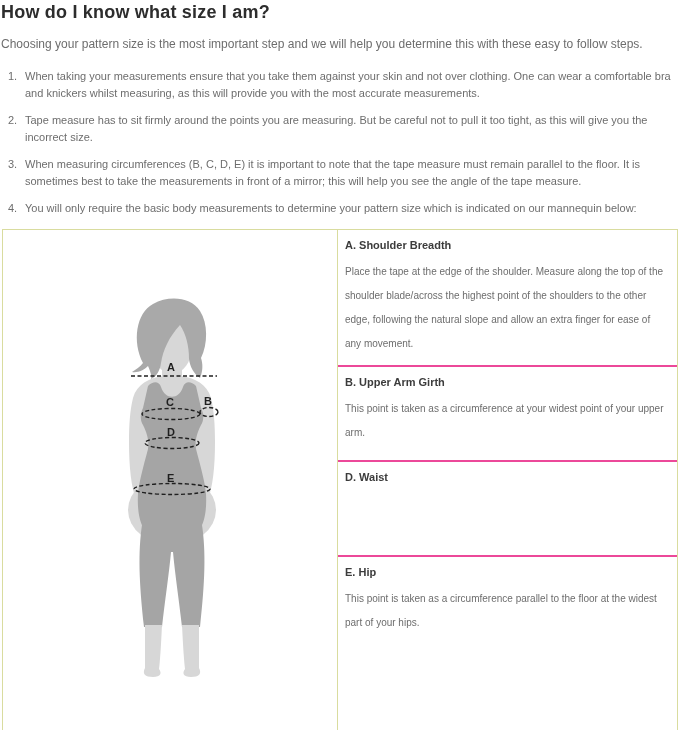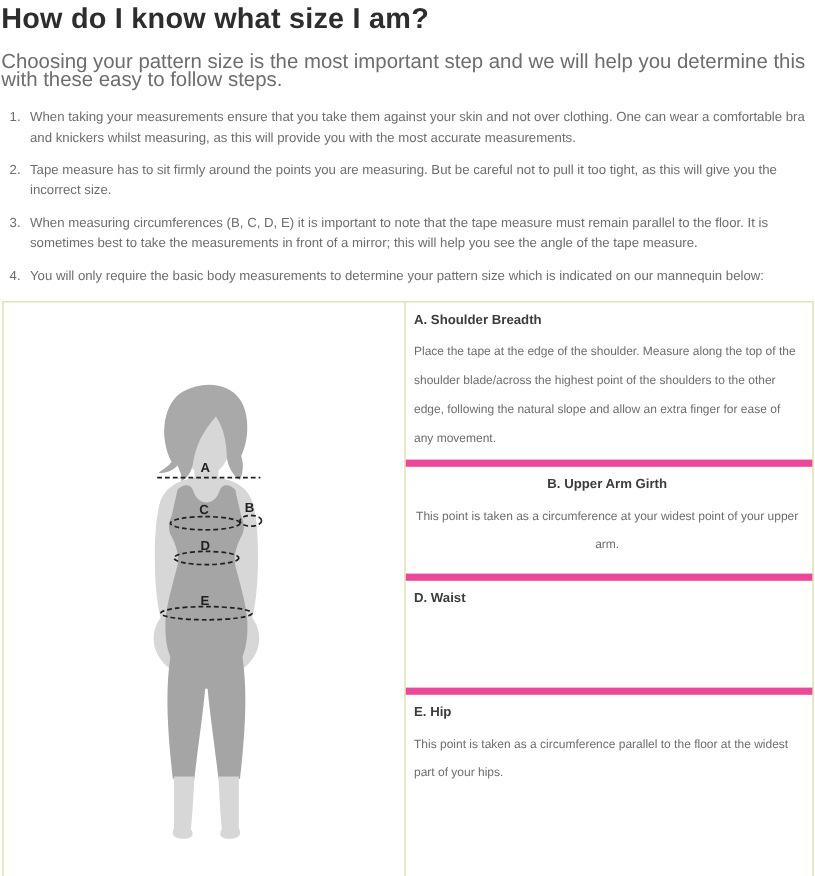--- a/index.html
+++ b/index.html
@@ -16,7 +16,7 @@
   .page { width: 678px; }
 
   h1.title {
-    font-size: 24px;
+    font-size: 18px;
     font-weight: bold;
     color: #2d2d2d;
     letter-spacing: 0.2px;

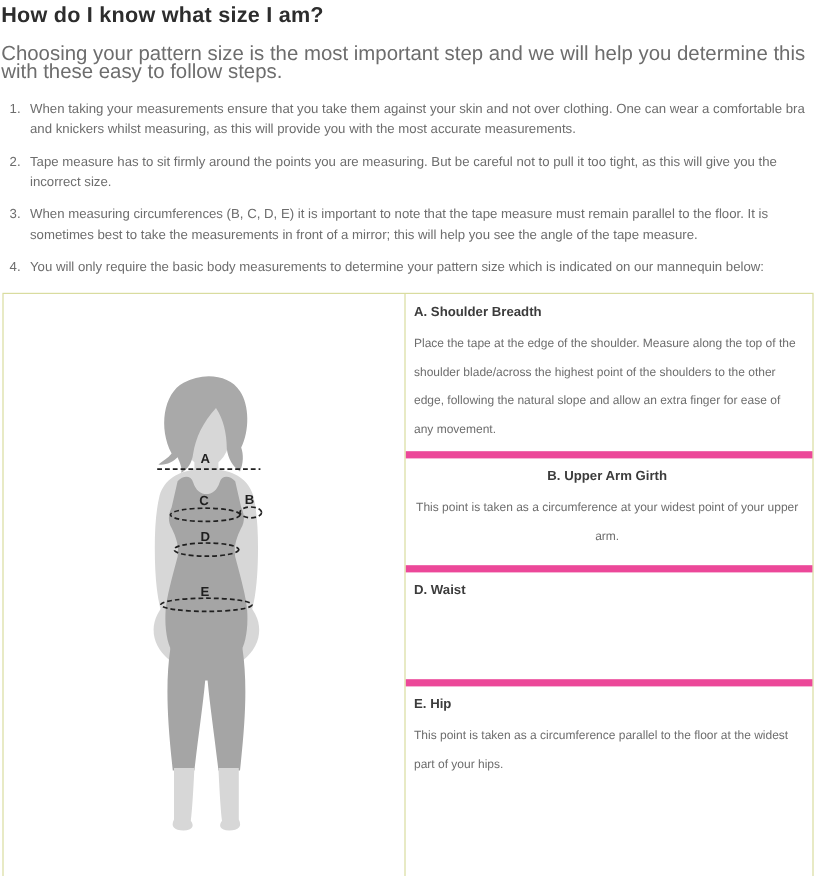--- a/index.html
+++ b/index.html
@@ -23,7 +23,7 @@
     margin: 0 0 14px 0;
   }
   p.intro {
-    font-size: 17px;
+    font-size: 12px;
     color: #6d6d6d;
     margin: 0 0 16px 0;
     line-height: 15px;

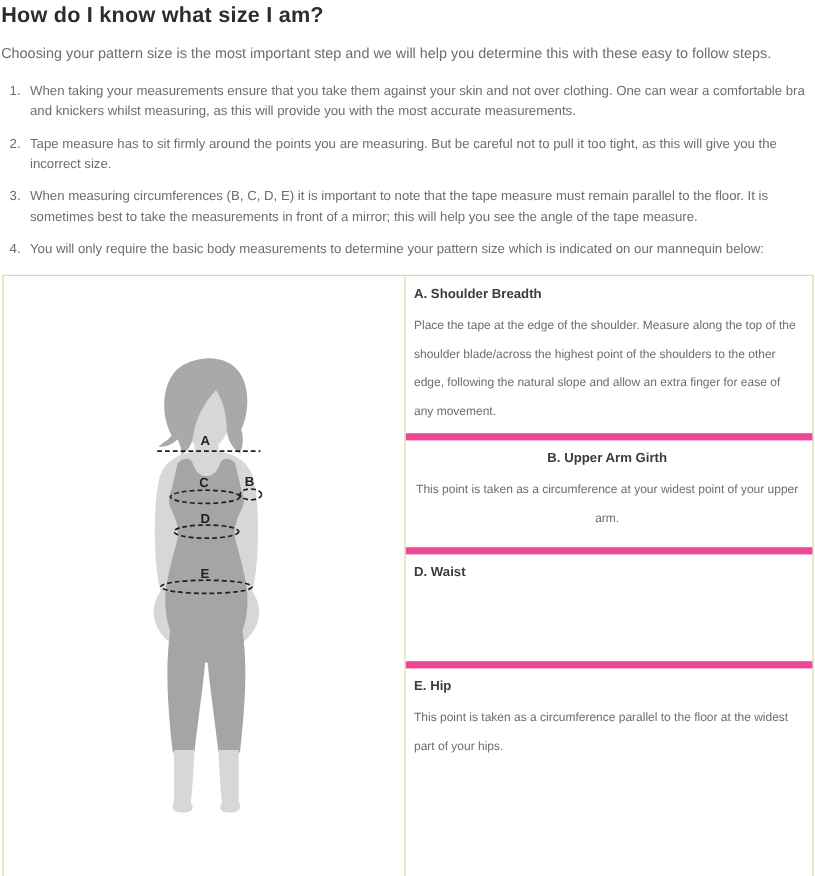--- a/index.html
+++ b/index.html
@@ -61,7 +61,7 @@
   }
   .row {
     padding: 9px 10px 0 7px;
-    border-bottom: 6px solid #ec4899;
+    border-bottom: 2px solid #ec4899;
   }
   .row:last-child { border-bottom: none; flex: 1; }
   .row-a { height: 137px; }

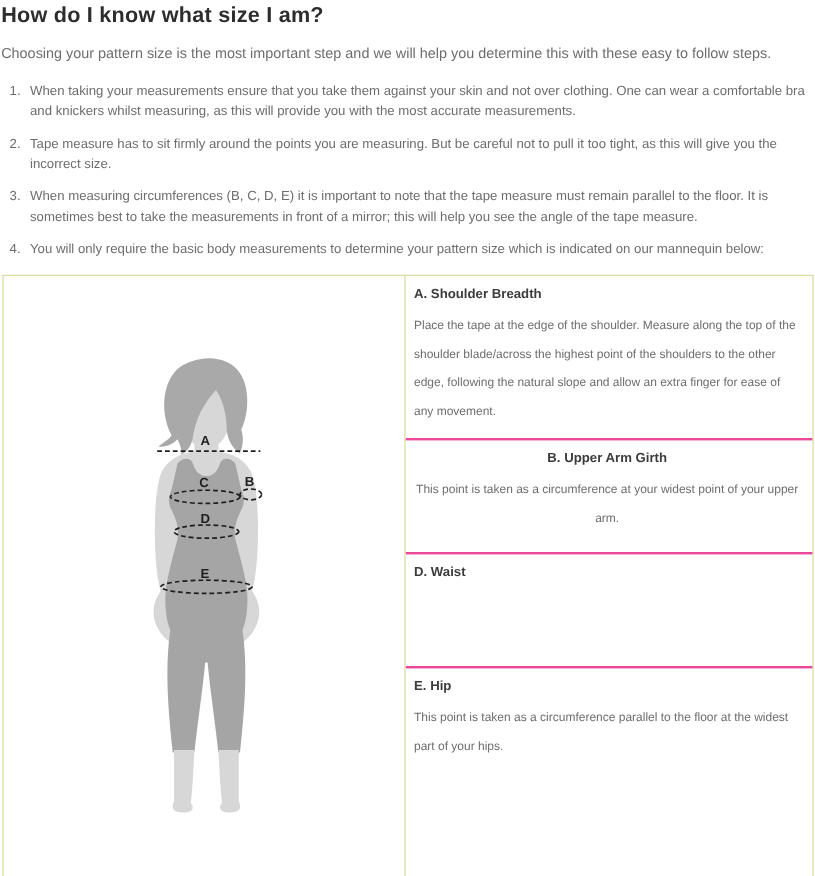--- a/index.html
+++ b/index.html
@@ -65,7 +65,7 @@
   }
   .row:last-child { border-bottom: none; flex: 1; }
   .row-a { height: 137px; }
-  .row-b { height: 95px; text-align: center; }
+  .row-b { height: 95px; }
   .row-c { height: 96px; }
   .row-d { height: 95px; }
   .row h3 {

